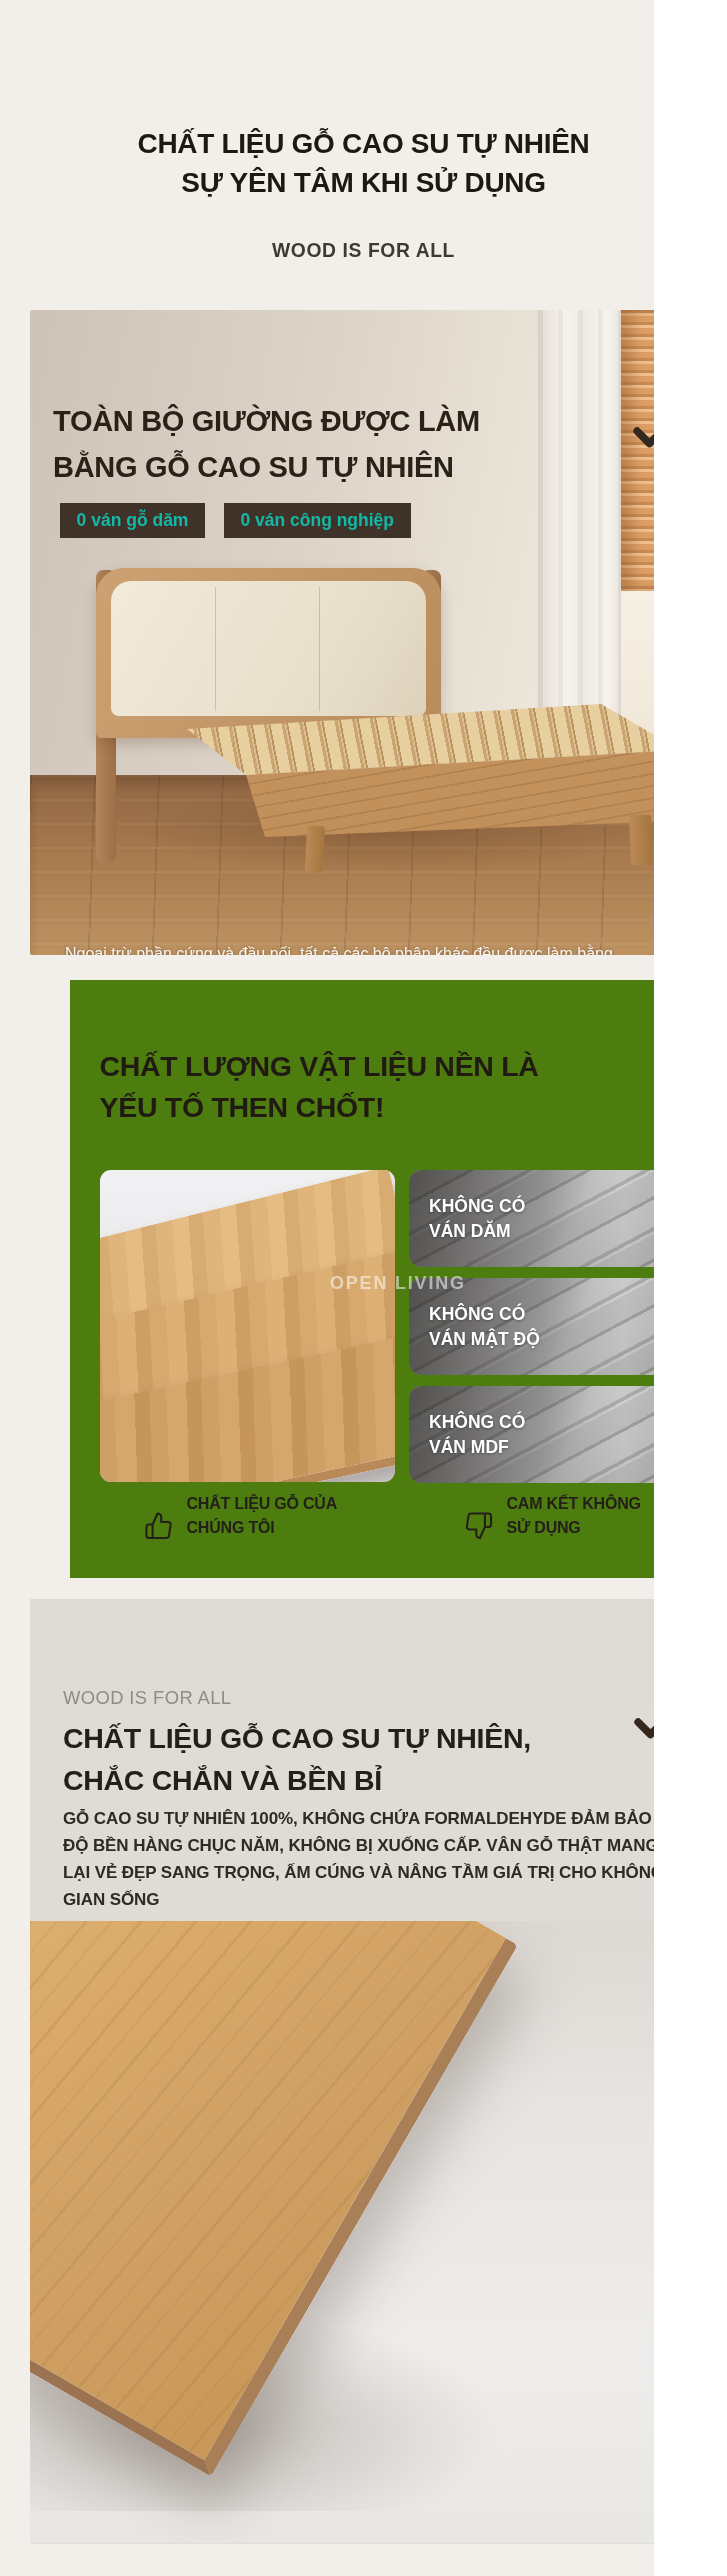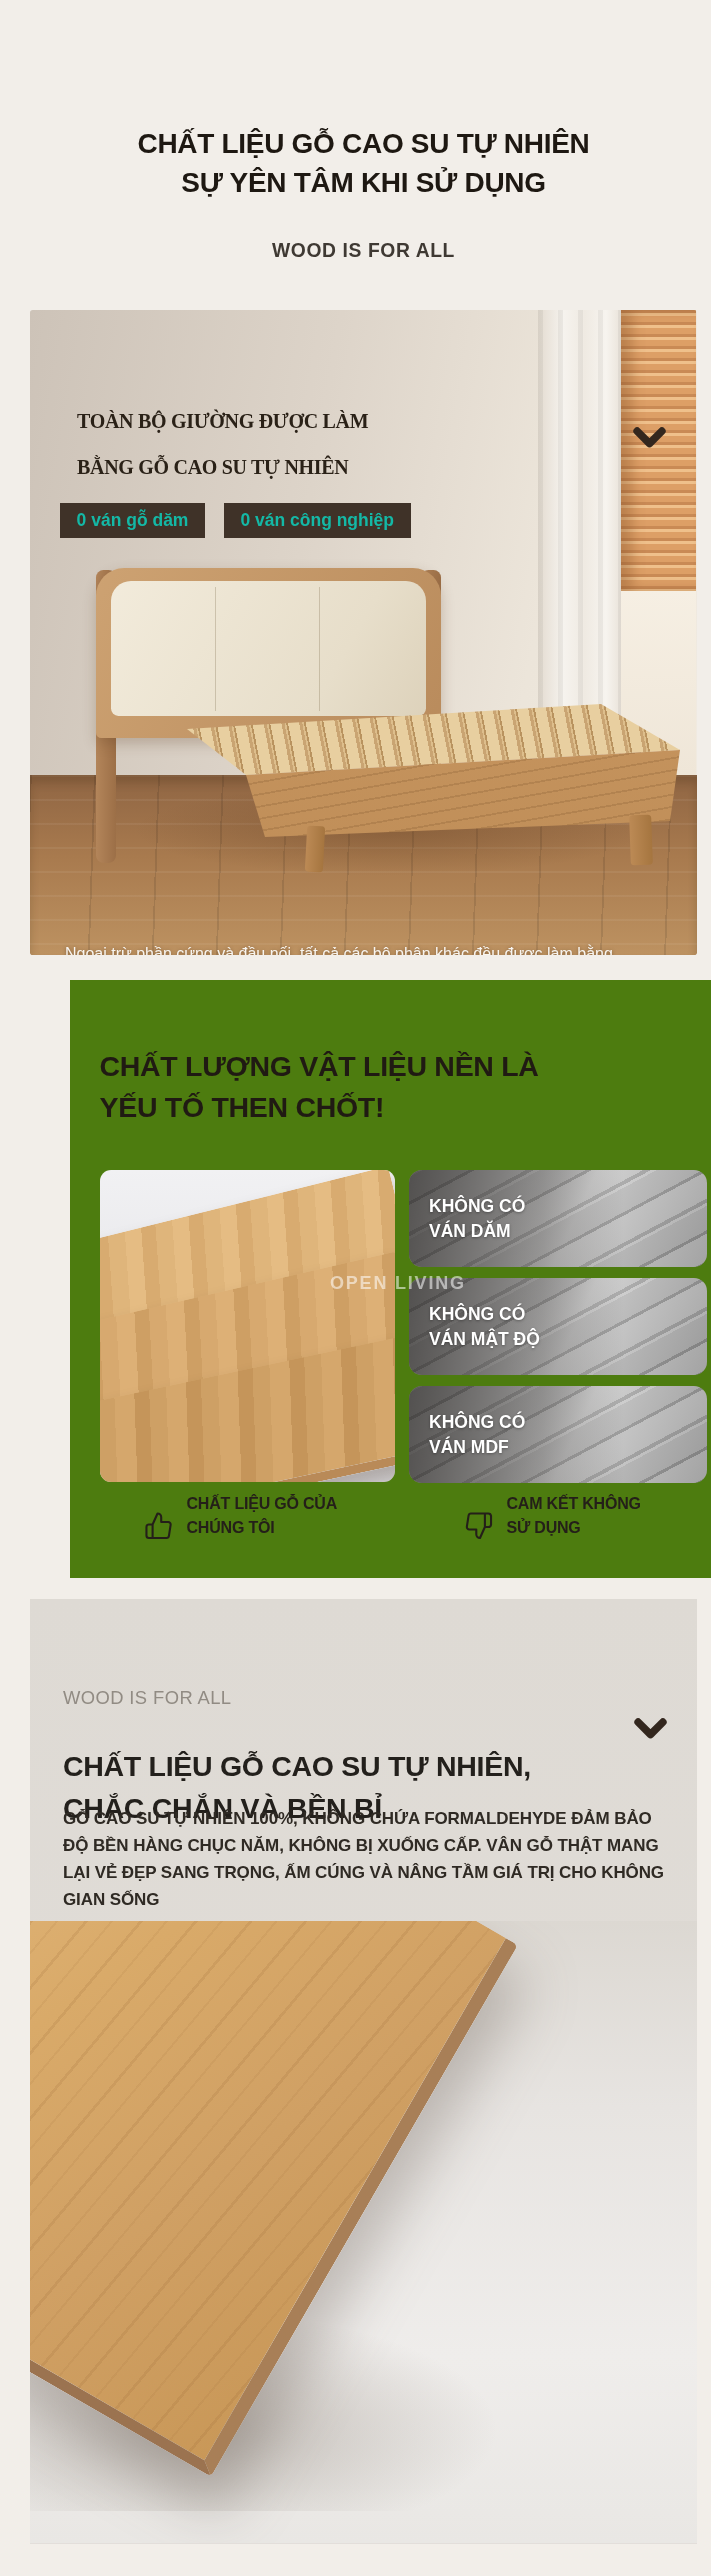--- a/index.html
+++ b/index.html
@@ -4,7 +4,7 @@
 <style>
   html,body{margin:0;padding:0;}
   body{font-family:"Liberation Sans","DejaVu Sans",sans-serif;}
-  .page{position:relative;width:711px;height:2576px;background:#F2EEE9;overflow:hidden;}
+  .page{position:relative;width:654px;height:2576px;background:#F2EEE9;overflow:hidden;}
 
   
   .top-title{position:absolute;top:105px;left:0;width:727px;text-align:center;

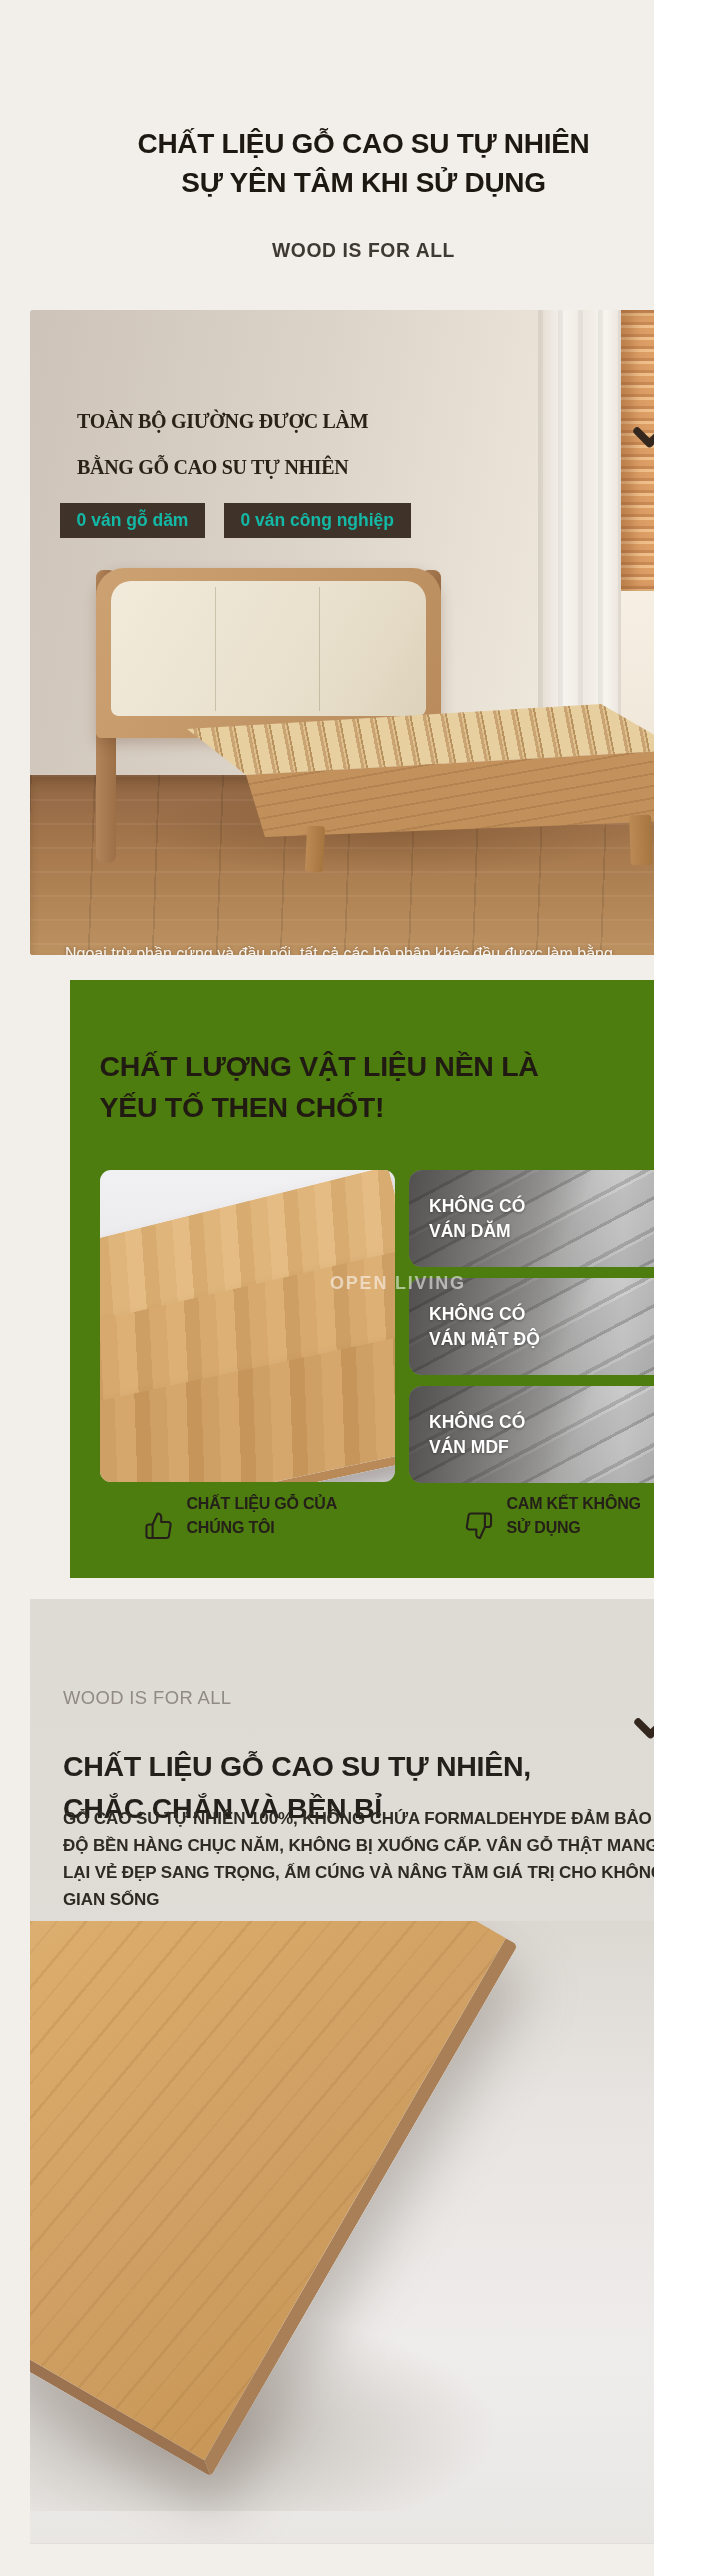--- a/index.html
+++ b/index.html
@@ -52,8 +52,8 @@
       linear-gradient(180deg,#D2A26C,#BD8B55);}
   .bed-leg{position:absolute;border-radius:3.7px;background:linear-gradient(90deg,#BC8A55,#A5753F);}
 
-  .hero-title{position:absolute;left:47px;top:88px;font-weight:800;font-size:20px;
-    line-height:46px;color:#2A2117;letter-spacing:-0.3px;font-family:Liberation Serif, serif;}
+  .hero-title{position:absolute;left:23px;top:88px;font-weight:800;font-size:29px;
+    line-height:46px;color:#2A2117;letter-spacing:-0.3px;}
   .hero-title span{display:block;}
   .badge-row{position:absolute;left:30px;top:193px;}
   .badge{display:inline-block;background:#3F3228;color:#14b8a6;font-weight:700;

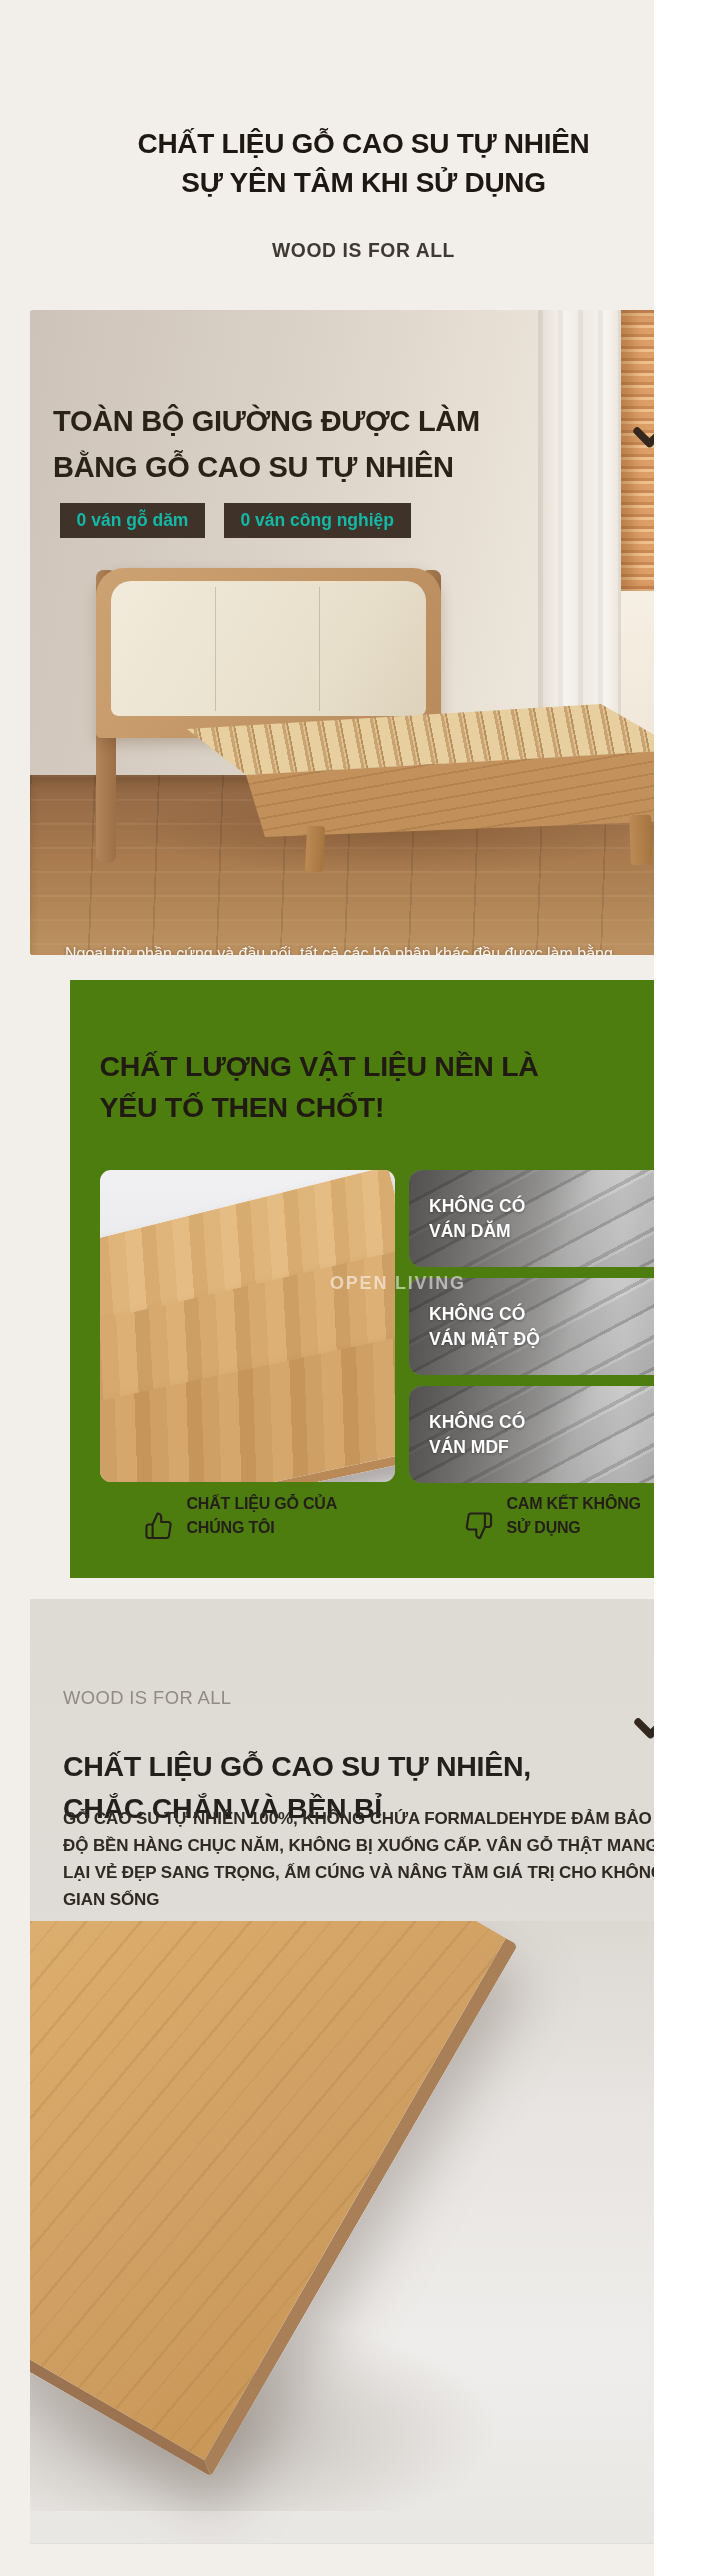--- a/index.html
+++ b/index.html
@@ -106,7 +106,7 @@
   .feat-eyebrow{position:absolute;left:33px;top:87px;font-size:18.4px;line-height:24px;
     color:#918B83;font-weight:400;letter-spacing:0.4px;}
   .feat-title{position:absolute;left:33px;top:118px;font-weight:800;font-size:28.5px;
-    line-height:42px;color:#23201C;letter-spacing:-0.3px;margin-top:28px;}
+    line-height:42px;color:#23201C;letter-spacing:-0.3px;}
   .feat-title span{display:block;}
   .feat-chev{left:604px;top:118px;}
   .feat-body{position:absolute;left:33px;top:206px;width:608px;font-weight:600;

